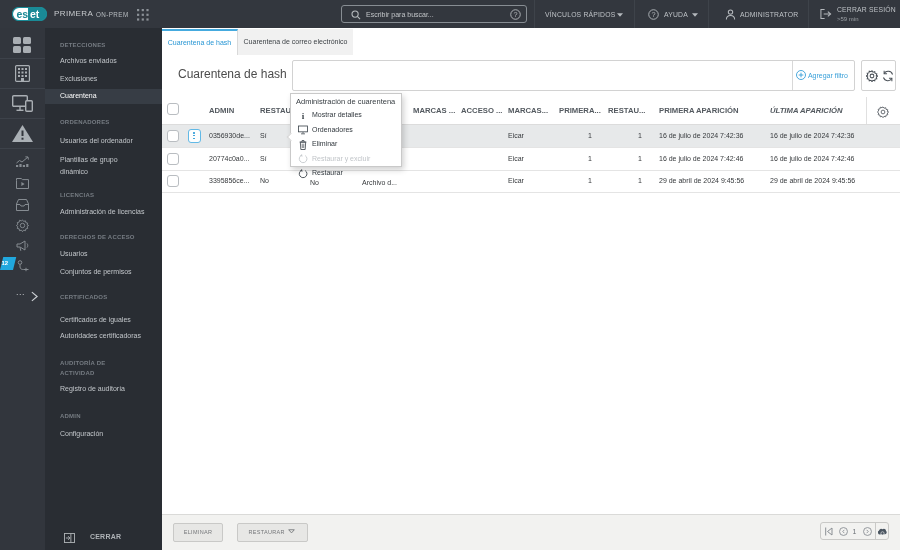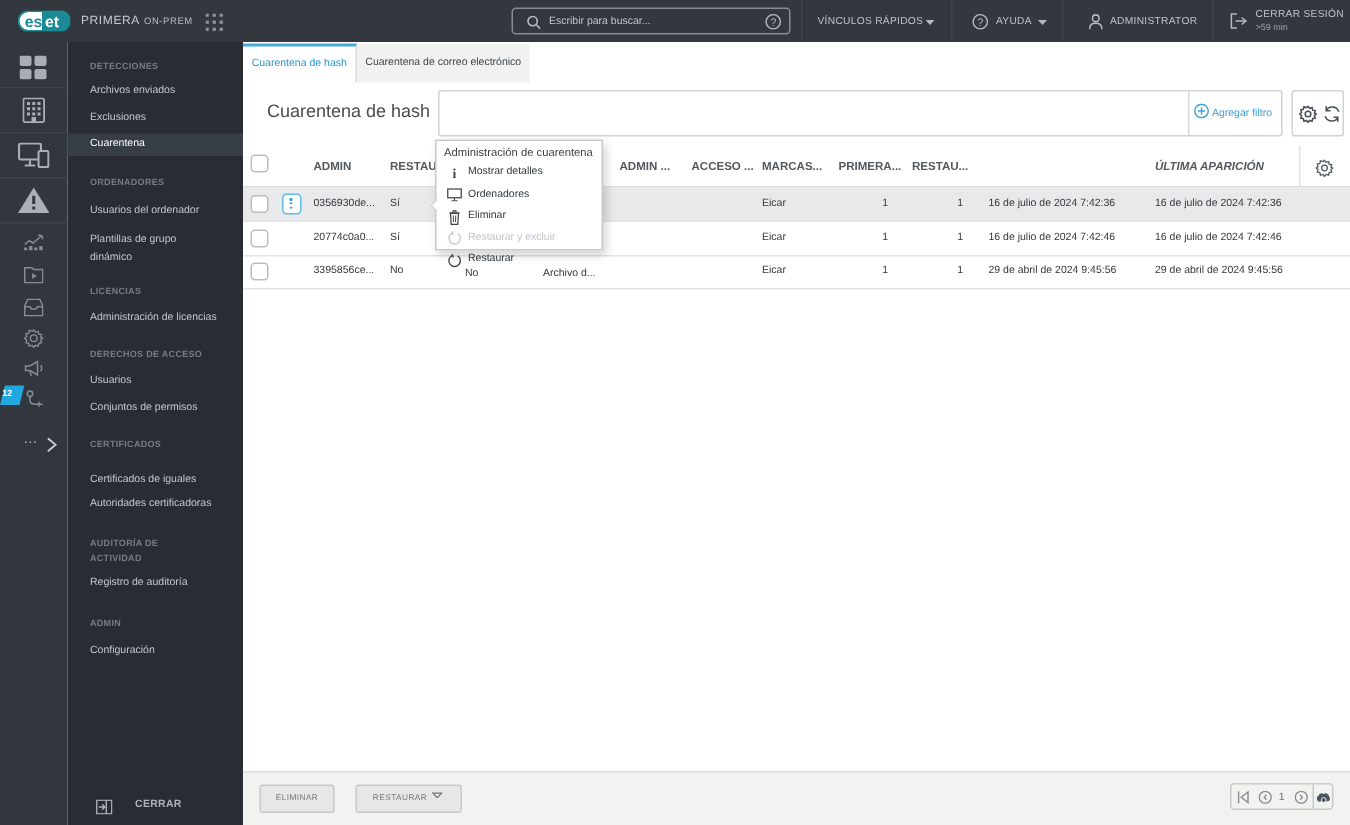--- a/index.html
+++ b/index.html
@@ -277,7 +277,7 @@
   <div class="cbx" style="left:5px; top:75px;"></div>
   <div class="th" style="left:47px;">ADMIN</div>
   <div class="th" style="left:98px;">RESTAU...</div>
-  <div class="th" style="left:251px;">ADMIN ...</div>
+  <div class="th" style="left:251px;">MARCAS ...</div>
   <div class="th" style="left:299px;">ACCESO ...</div>
   <div class="th" style="left:346px;">MARCAS...</div>
   <div class="th" style="left:397px;">PRIMERA...</div>

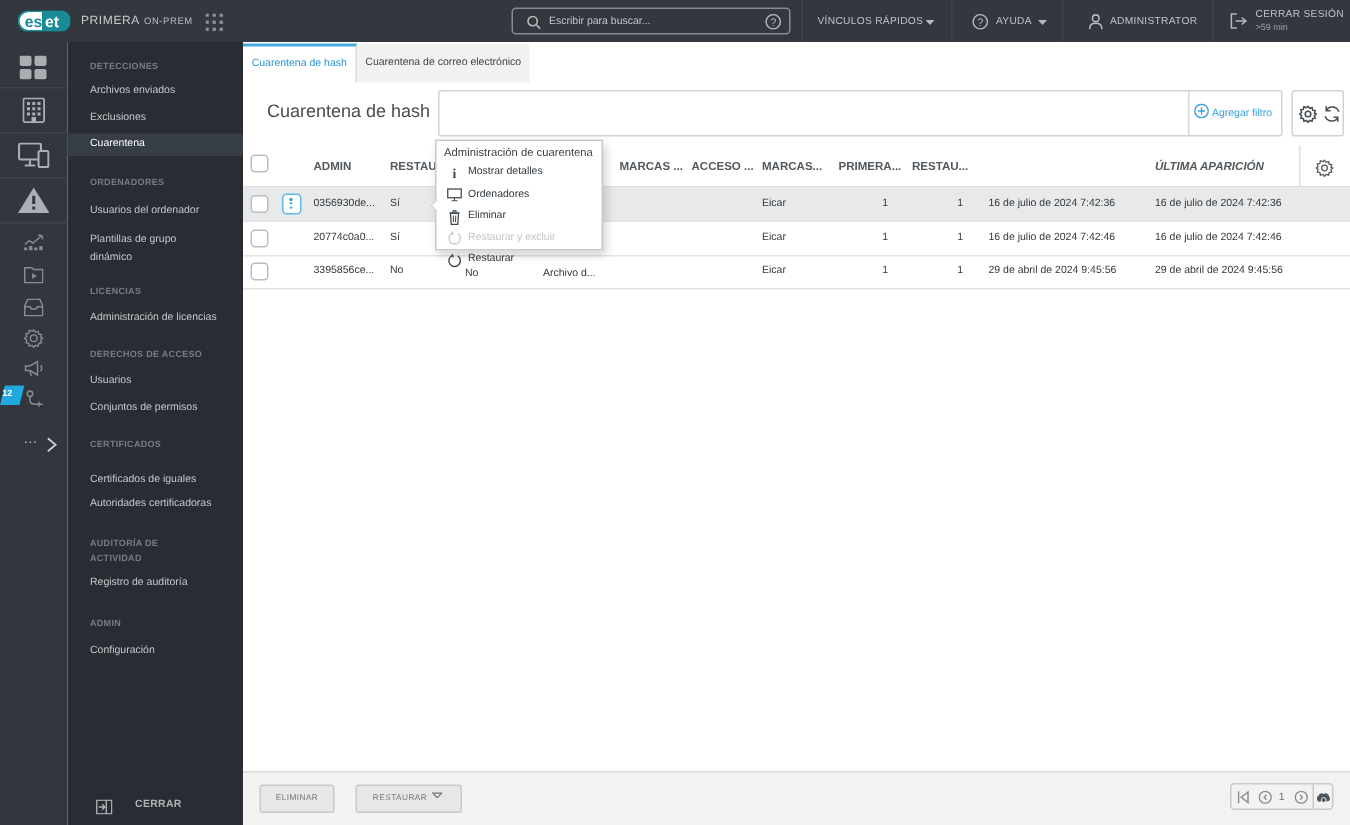--- a/index.html
+++ b/index.html
@@ -282,6 +282,7 @@
   <div class="th" style="left:346px;">MARCAS...</div>
   <div class="th" style="left:397px;">PRIMERA...</div>
   <div class="th" style="left:446px;">RESTAU...</div>
+  <div class="th" style="left:497px;">PRIMERA APARICIÓN</div>
   <div class="th" style="left:608px;font-style:italic;">ÚLTIMA APARICIÓN</div>
   <svg class="abs" style="left:715px; top:78px;" width="12" height="12" viewBox="0 0 14 14">
     <path d="M7 1 L8.2 2.6 L10.2 2 L10.6 4 L12.6 4.4 L12 6.4 L13.6 7 L12 8.2 L12.6 10.2 L10.6 10.6 L10.2 12.6 L8.2 12 L7 13.6 L5.8 12 L3.8 12.6 L3.4 10.6 L1.4 10.2 L2 8.2 L0.4 7 L2 5.8 L1.4 3.8 L3.4 3.4 L3.8 1.4 L5.8 2 Z" fill="none" stroke="#51575d" stroke-width="1"></path>

